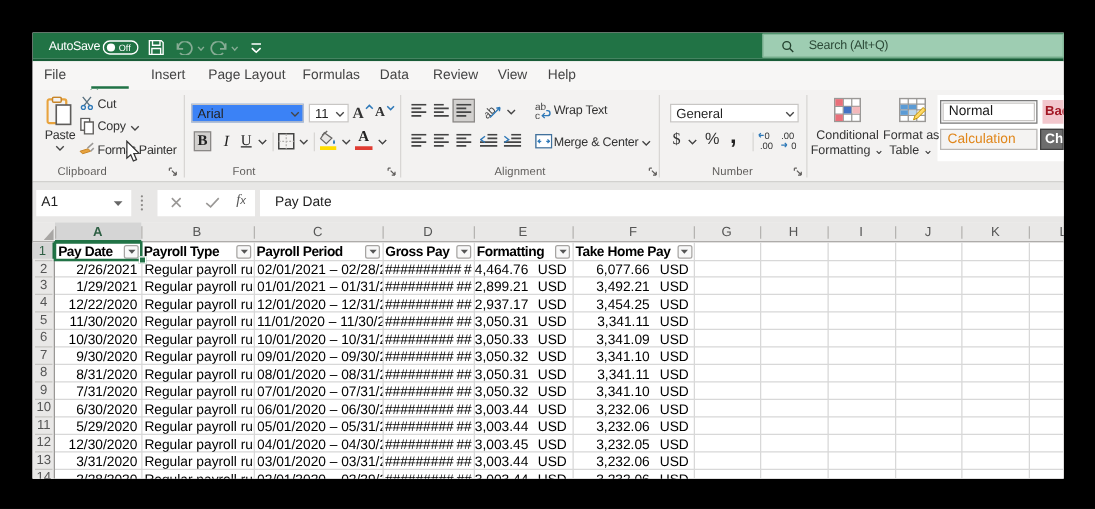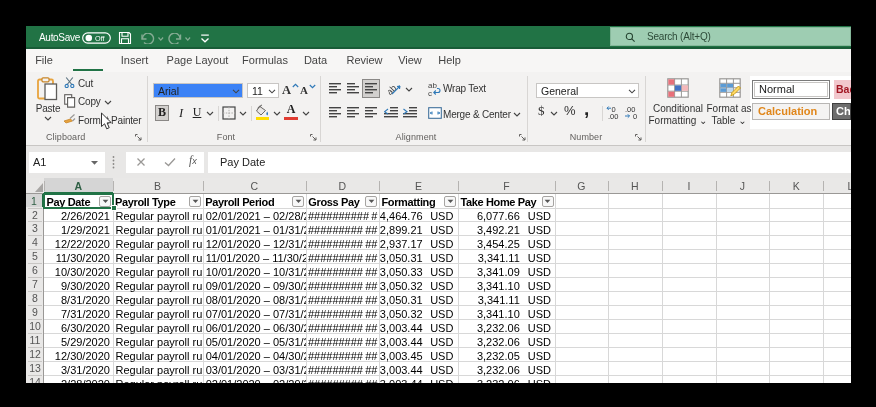--- a/index.html
+++ b/index.html
@@ -275,7 +275,7 @@
 <div style="position:absolute;left:674px;top:89px;width:58px;height:11px;text-align:center;color:#333;font-size:10px">Table ⌄</div>
 <div style="position:absolute;left:726px;top:53.5px;width:78px;height:19px;background:#fff;border:1px solid #7a7a7a;box-shadow:inset 0 0 0 1px #fff, inset 0 0 0 2px #c8c6c4;box-sizing:border-box;color:#1a1a1a;font-size:11px;padding:2.5px 0 0 6px">Normal</div>
 <div style="position:absolute;left:808px;top:53.5px;width:17px;height:19px;background:#f2c7cd;color:#a21724;font-size:10.5px;font-weight:bold;padding:3px 0 0 2px;box-sizing:border-box;overflow:hidden">Bad</div>
-<div style="position:absolute;left:726px;top:76.5px;width:78px;height:17px;background:#f4f3f2;border:1px solid #b8b6b4;box-sizing:border-box;color:#e0861a;font-size:11px;font-weight:bold;padding:1.5px 0 0 5px">Calculation</div>
+<div style="position:absolute;left:726px;top:76.5px;width:78px;height:17px;background:#f4f3f2;border:1px solid #b8b6b4;box-sizing:border-box;color:#e0861a;font-size:11px;font-weight:normal;padding:1.5px 0 0 5px">Calculation</div>
 <div style="position:absolute;left:806px;top:76.5px;width:19px;height:17px;background:#6d6d6d;border:1px solid #3f3f3f;box-sizing:border-box;color:#fff;font-size:11px;font-weight:bold;padding:1.5px 0 0 3px;overflow:hidden">Che</div>
 <div style="position:absolute;left:0;top:120px;width:825px;height:32px;background:#e8e7e6"></div>
 <div style="position:absolute;left:2.5px;top:125.5px;width:76px;height:21px;background:#fff"></div>

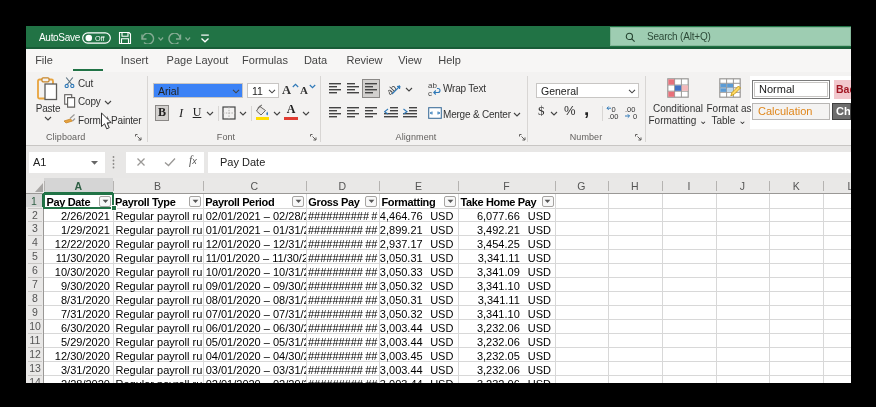--- a/index.html
+++ b/index.html
@@ -142,7 +142,7 @@
 <svg style="position:absolute;left:276px;top:85px" width="8" height="5" viewBox="0 0 8 5">
         <path d="M1 1 l3 3 3-3" fill="none" stroke="#444" stroke-width="1.1"></path>
       </svg>
-<div style="position:absolute;left:160px;top:106px;width:80px;height:11px;text-align:center;color:#605e5c;font-size:9px;letter-spacing:0.1px">Font</div>
+<div style="position:absolute;left:160px;top:106px;width:80px;height:11px;text-align:left;color:#605e5c;font-size:9px;letter-spacing:0.1px">Font</div>
 <svg style="position:absolute;left:283px;top:107px" width="9" height="9" viewBox="0 0 9 9">
         <path d="M1.5 1.5 v2 m0-2 h2" stroke="#605e5c" stroke-width="1"></path>
         <path d="M3.5 3.5 L7 7 M7 7 v-2.6 M7 7 h-2.6" stroke="#605e5c" stroke-width="1" fill="none"></path>

